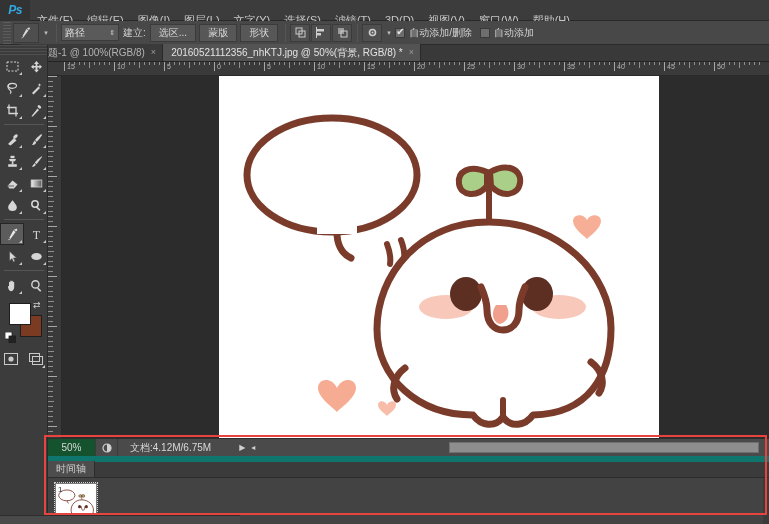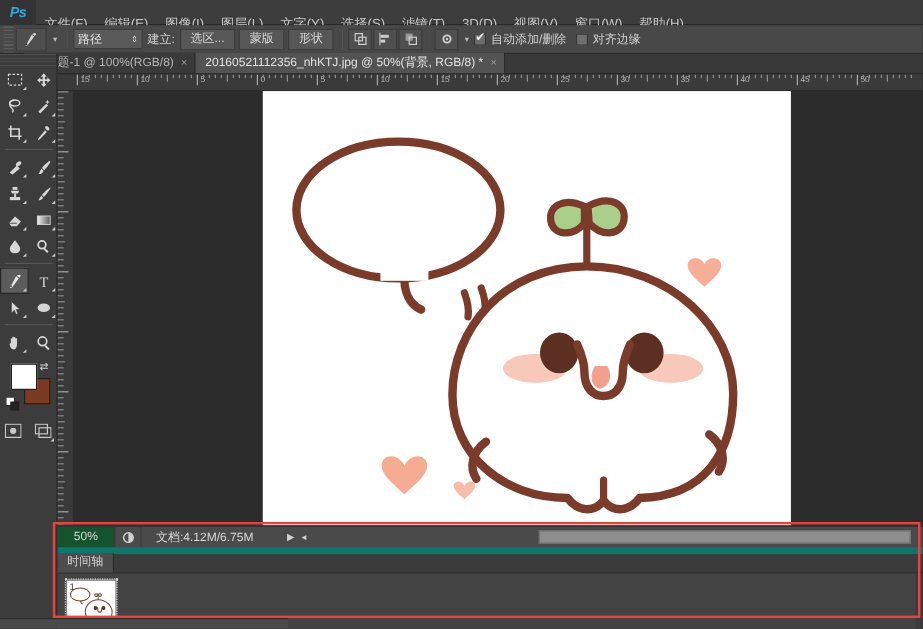--- a/index.html
+++ b/index.html
@@ -312,7 +312,7 @@
 
     <div class="opt-check">
       <span class="chk"></span>
-      <span>对齐边缘</span>
+      <span>自动添加</span>
     </div>
   </div>
 

